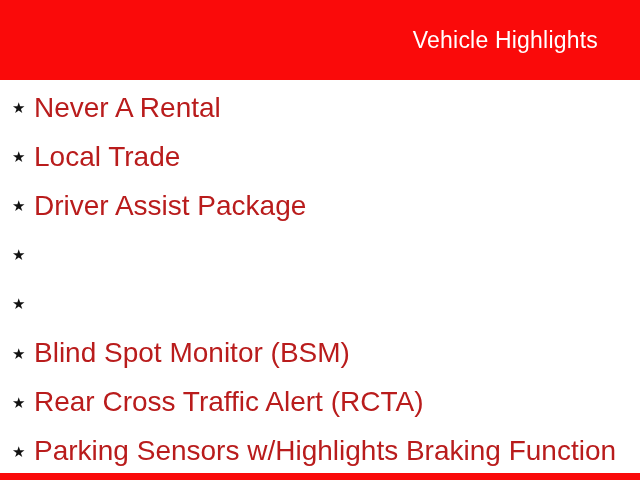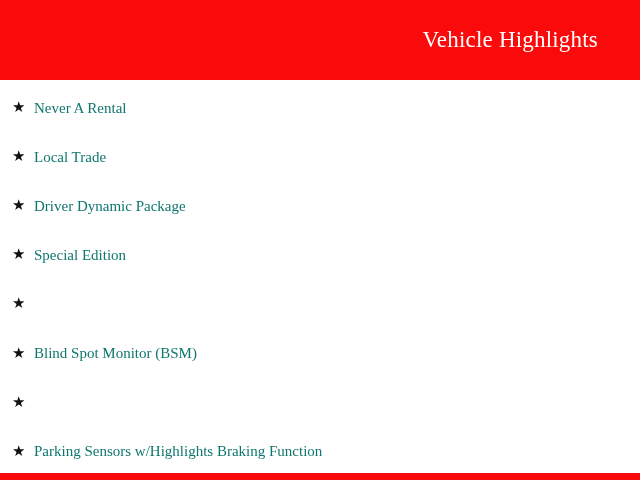--- a/index.html
+++ b/index.html
@@ -12,7 +12,7 @@
     width: 640px;
     height: 480px;
     background: #ffffff;
-    font-family: Liberation Serif, serif;
+    font-family: Liberation Sans, sans-serif;
     overflow: hidden;
   }
   .header {

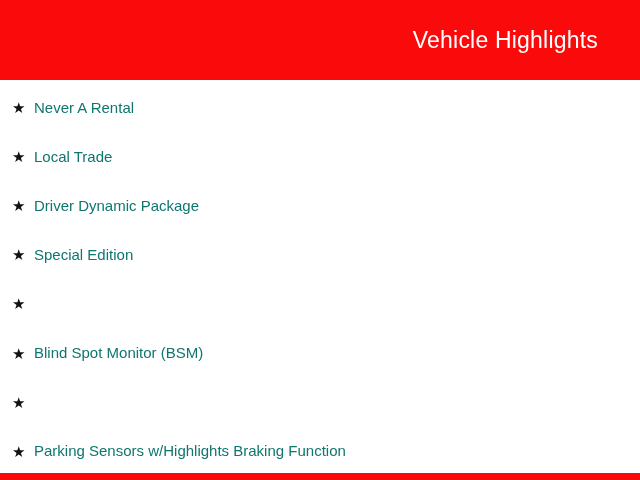--- a/index.html
+++ b/index.html
@@ -62,8 +62,8 @@
     text-align: left;
   }
   .item-label {
-    color: #0f766e;
-    font-size: 15px;
+    color: #b91c1c;
+    font-size: 28px;
     white-space: nowrap;
     line-height: 1.2;
   }

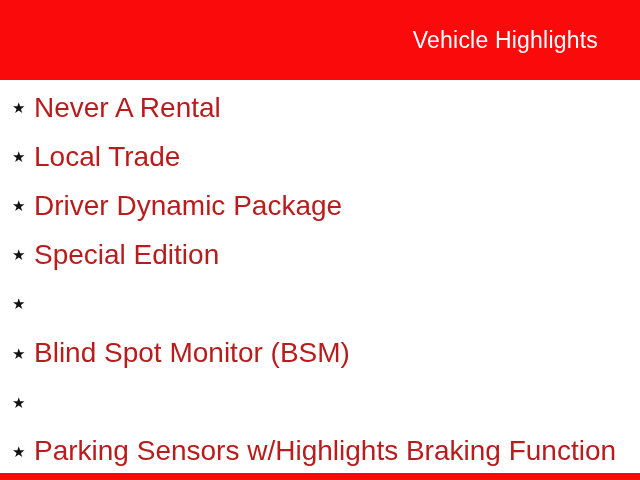--- a/index.html
+++ b/index.html
@@ -98,7 +98,7 @@
 
     <li class="highlight-item">
       <span class="star">★</span>
-      <span class="item-label">Driver Dynamic Package</span>
+      <span class="item-label">Driver Assist Package</span>
     </li>
 
     <li class="highlight-item">

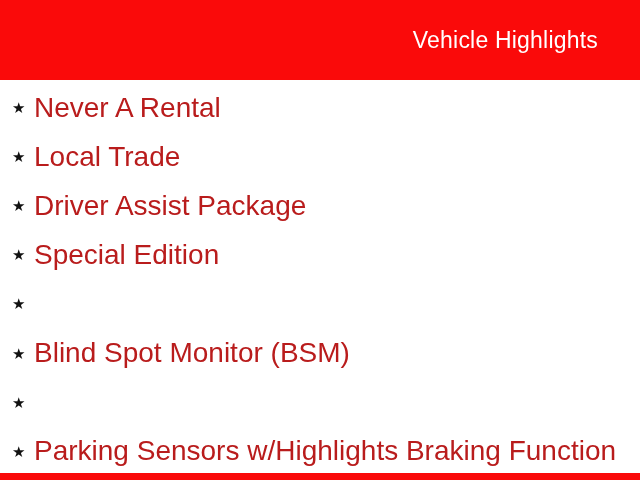--- a/index.html
+++ b/index.html
@@ -103,7 +103,6 @@
 
     <li class="highlight-item">
       <span class="star">★</span>
-      <span class="item-label">Special Edition</span>
     </li>
 
     <li class="highlight-item">

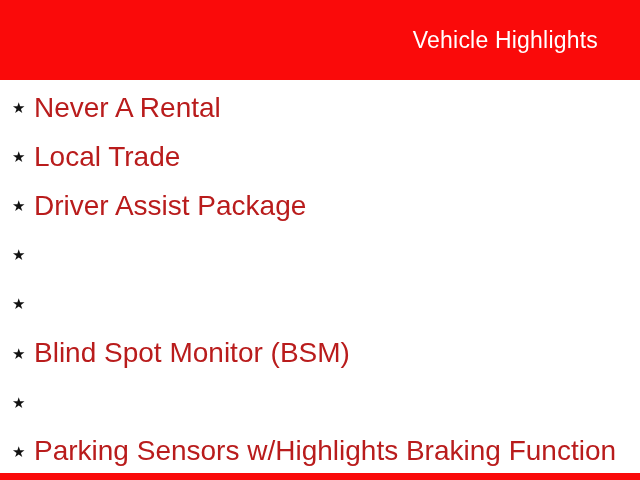--- a/index.html
+++ b/index.html
@@ -116,6 +116,7 @@
 
     <li class="highlight-item">
       <span class="star">★</span>
+      <span class="item-label">Rear Cross Traffic Alert (RCTA)</span>
     </li>
 
     <li class="highlight-item">

